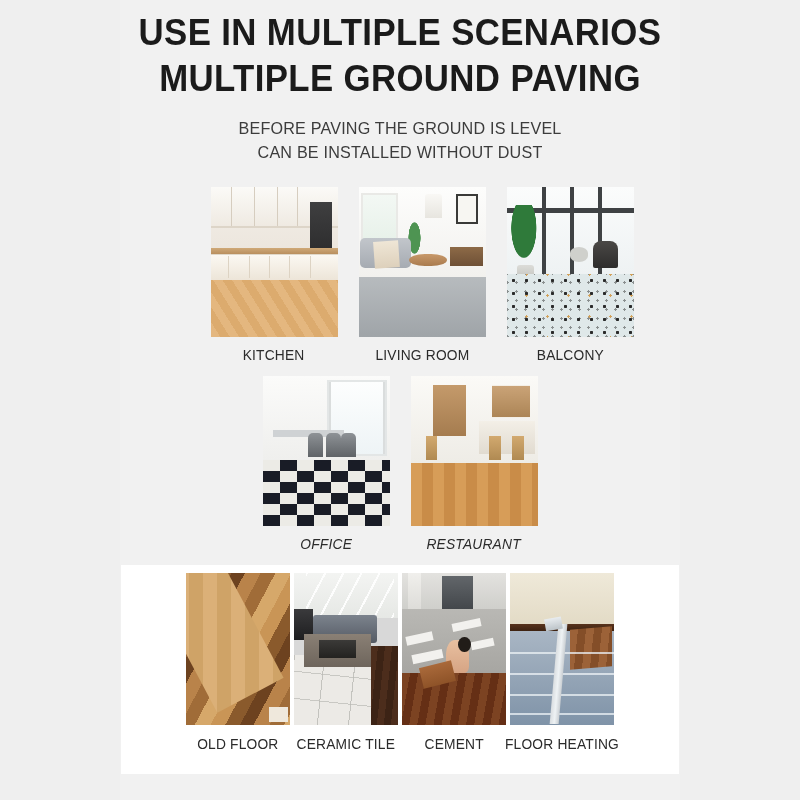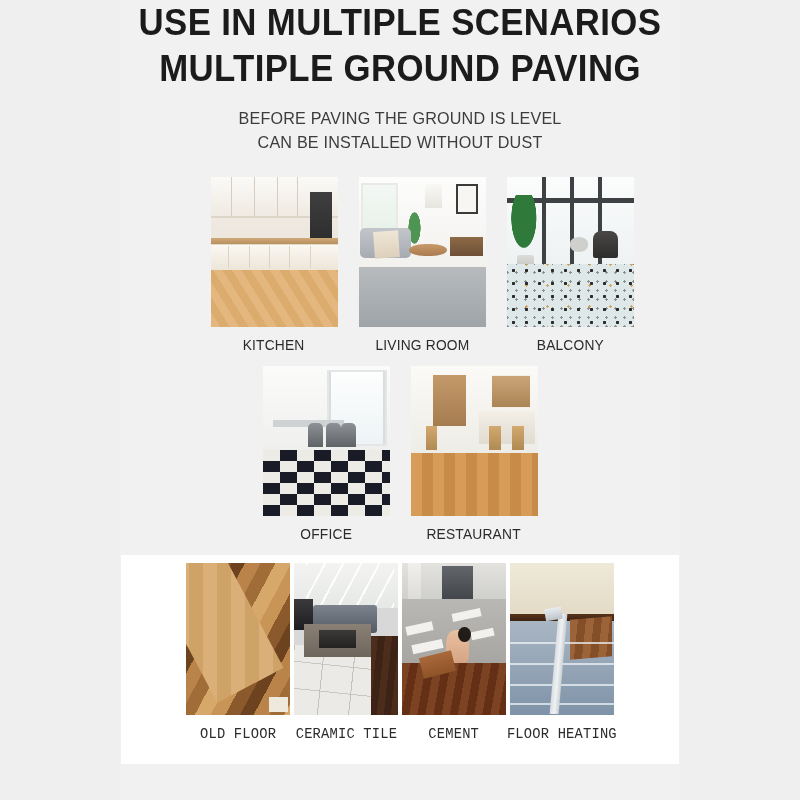--- a/index.html
+++ b/index.html
@@ -35,6 +35,7 @@
 
   
   .header {
+    padding-top: 10px;
     text-align: center;
   }
   .title {

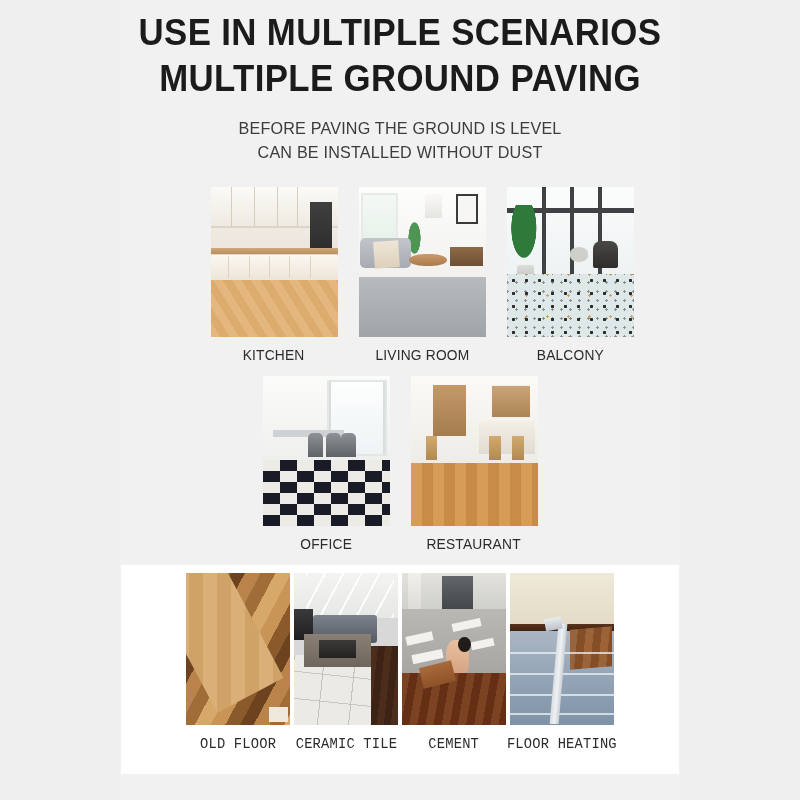--- a/index.html
+++ b/index.html
@@ -74,7 +74,7 @@
     gap: 21px;
   }
   .row-1 { margin-top: 21px; padding-left: 44px; }
-  .row-2 { margin-top: 13px; }
+  .row-2 { margin-top: 13px; font-style: italic; }
 
   .cell {
     width: 127px;

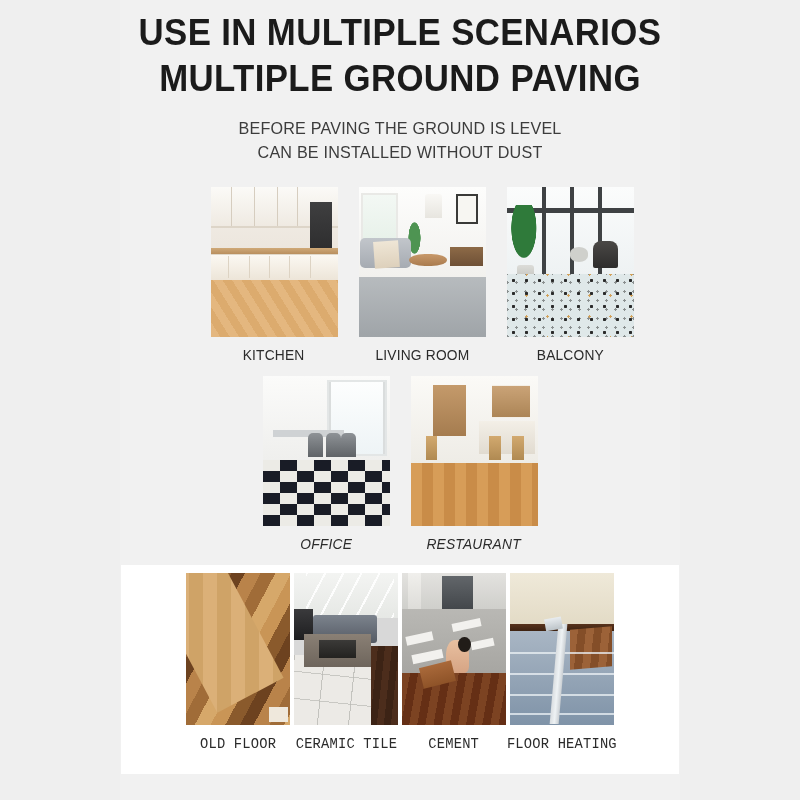--- a/index.html
+++ b/index.html
@@ -115,7 +115,6 @@
   }
   .panel .cell {
     width: 100px;
-    font-family: Liberation Mono, monospace;
   }
   .panel .cell .thumb {
     width: 104px;

